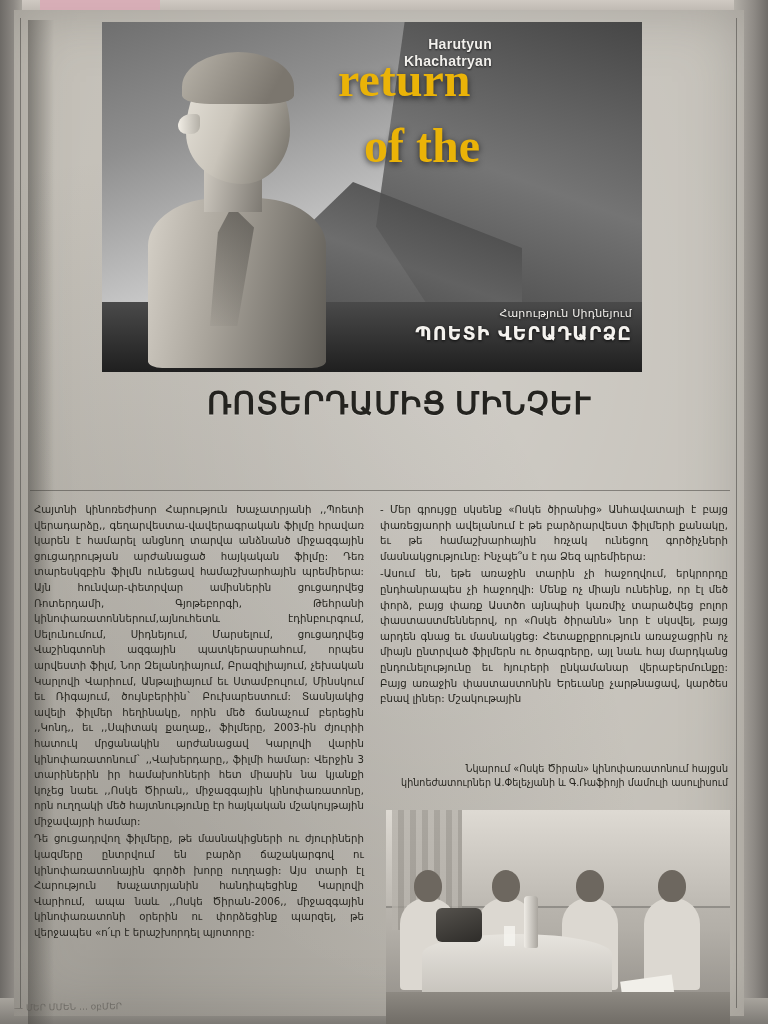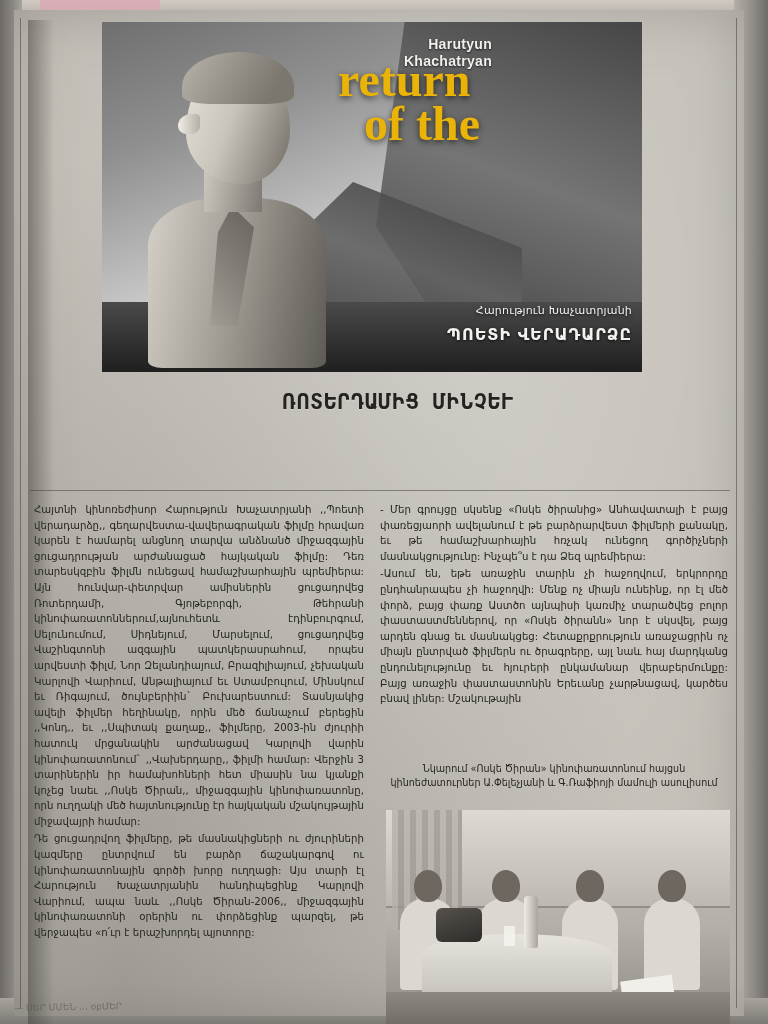--- a/index.html
+++ b/index.html
@@ -186,7 +186,7 @@
     text-shadow: 0 2px 6px rgba(0,0,0,.65);
   }
   .poster-title .t1 { display:block; }
-  .poster-title .t2 { display:block; padding-left: 26px; }
+  .poster-title .t2 { display:block; padding-left: 26px; margin-top: 22px; }
   .poster-title .t3 { display:block; padding-left: 52px; }
   .poster-sub {
     position: absolute;

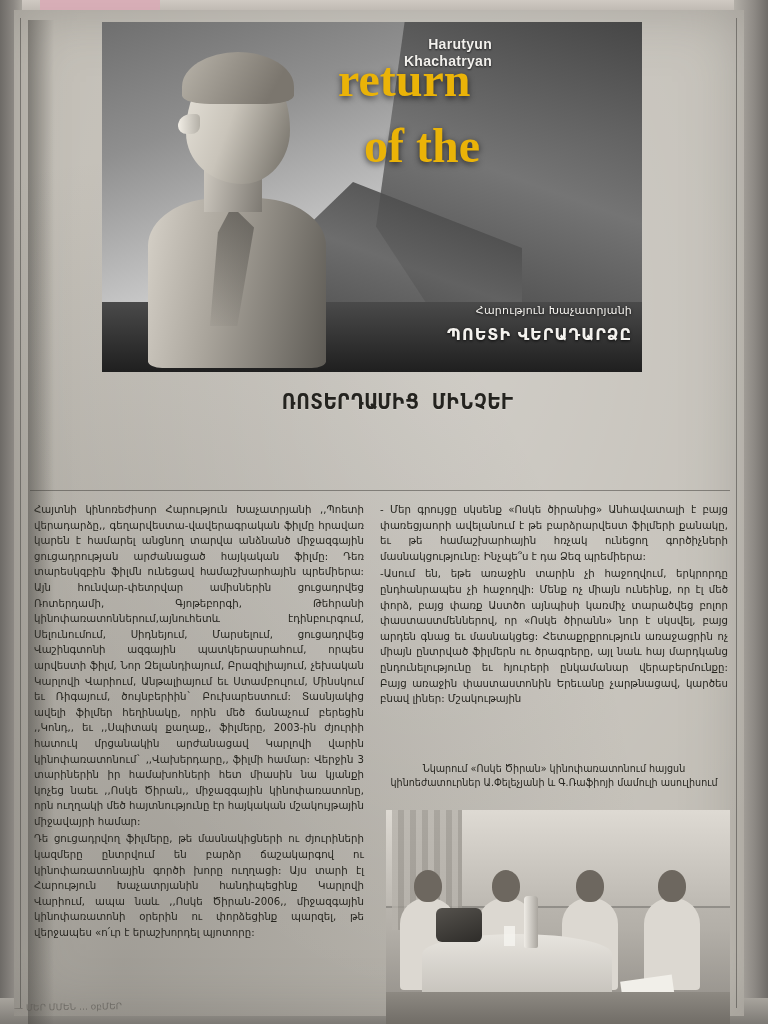--- a/index.html
+++ b/index.html
@@ -414,7 +414,7 @@
       </div>
 
       <div class="poster-sub">
-        <span class="small">Հարություն Խաչատրյանի</span>
+        <span class="small">Հարություն Սիդնեյում</span>
         <span class="big">ՊՈԵՏԻ ՎԵՐԱԴԱՐՁԸ</span>
       </div>
     </div>

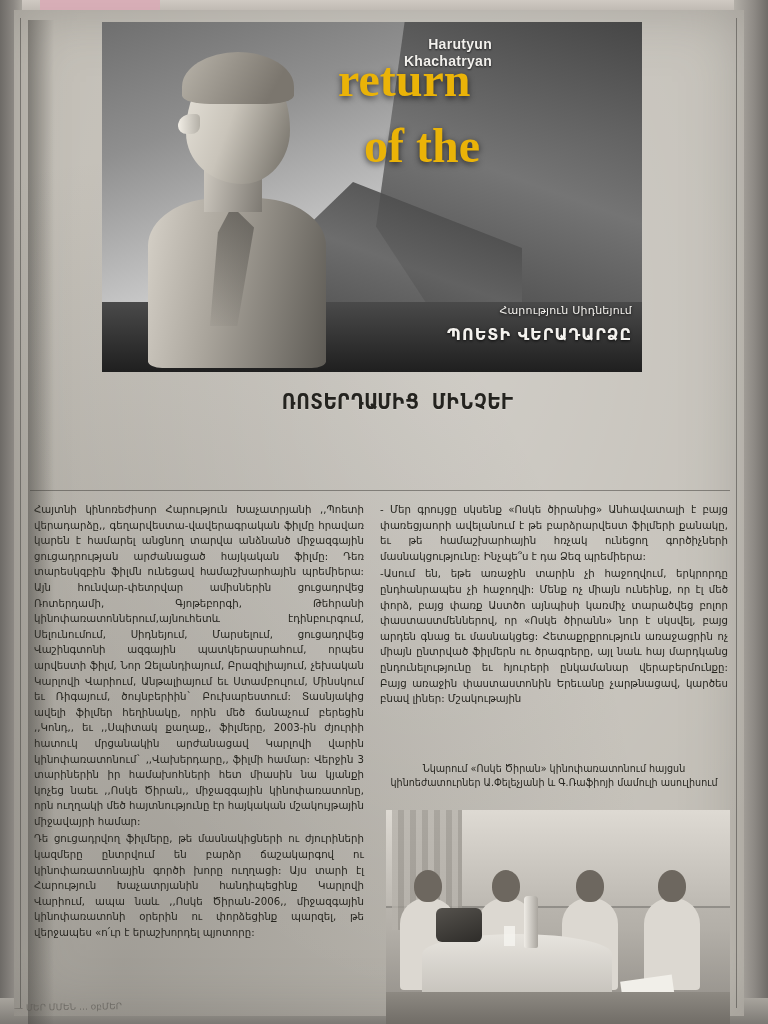--- a/index.html
+++ b/index.html
@@ -203,10 +203,10 @@
   }
   .poster-sub .big {
     display: block;
-    font-size: 16px;
+    font-size: 19px;
     font-weight: bold;
     letter-spacing: 1px;
-    margin-top: 8px;
+    margin-top: 2px;
   }
 
   

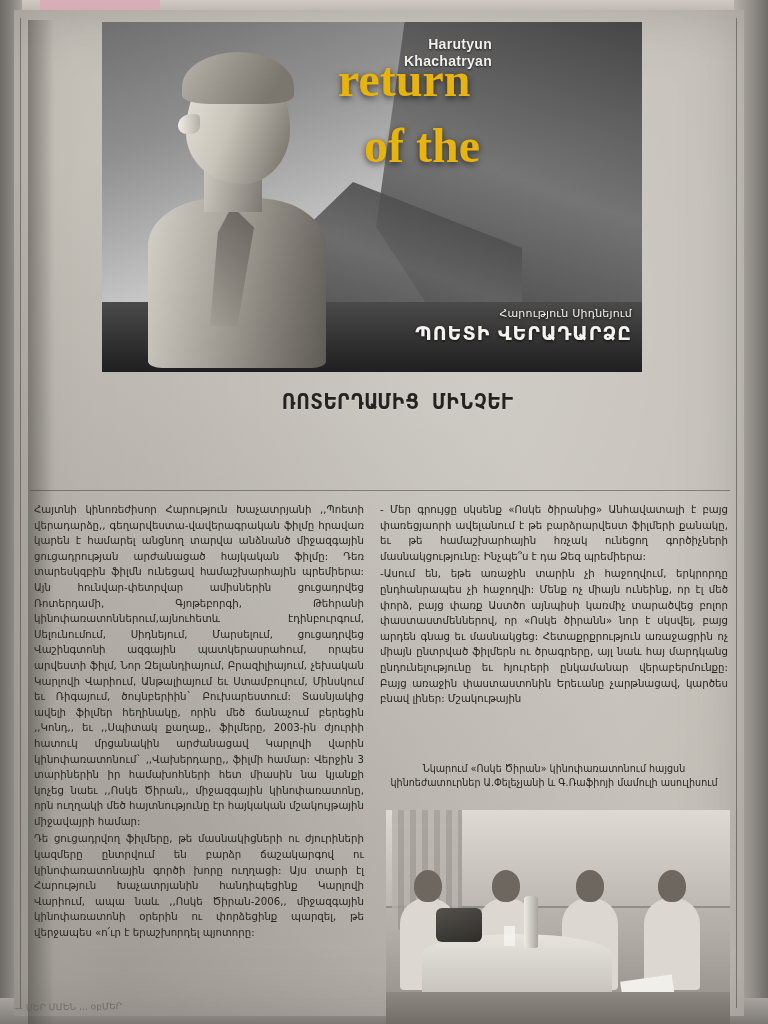--- a/index.html
+++ b/index.html
@@ -216,9 +216,9 @@
     width: 690px;
     text-align: center;
     color: #24231f;
-    font-family: Liberation Mono, monospace;
+    font-family: Liberation Serif, serif;
     font-weight: bold;
-    font-size: 21px;
+    font-size: 31px;
     line-height: 44px;
     letter-spacing: 1px;
     text-shadow: 0 1px 0 rgba(255,255,255,.25);

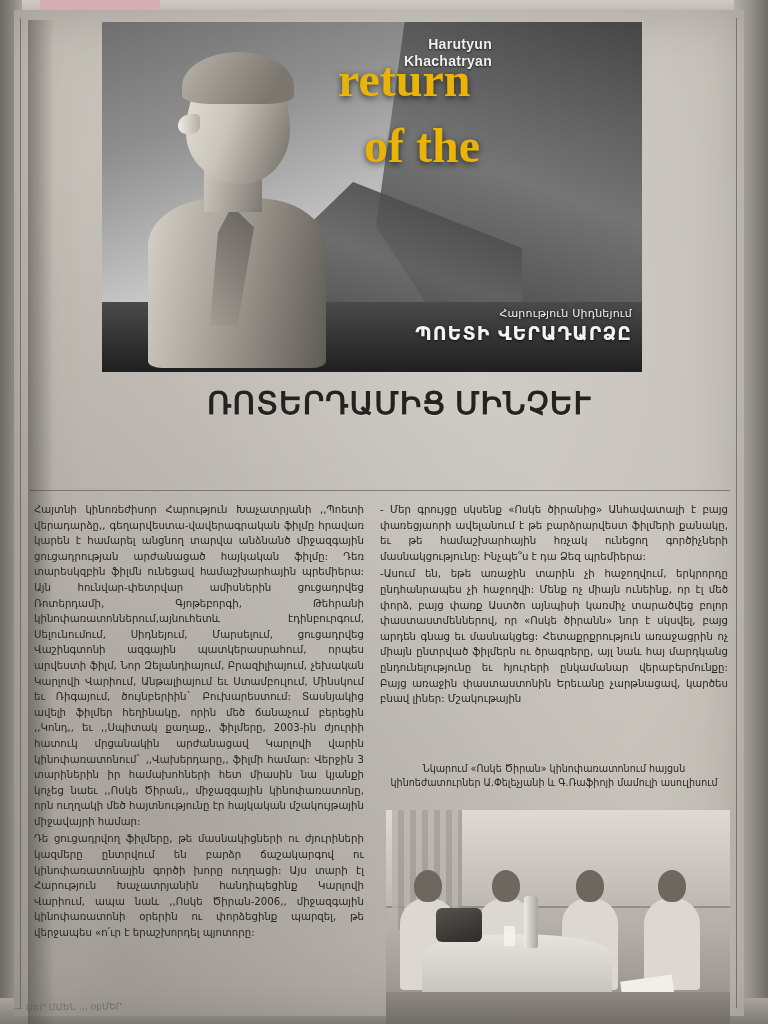--- a/index.html
+++ b/index.html
@@ -254,7 +254,7 @@
     font-family: "DejaVu Sans", sans-serif;
     font-size: 9.6px;
     line-height: 14px;
-    text-align: center;
+    text-align: right;
   }
 
   

